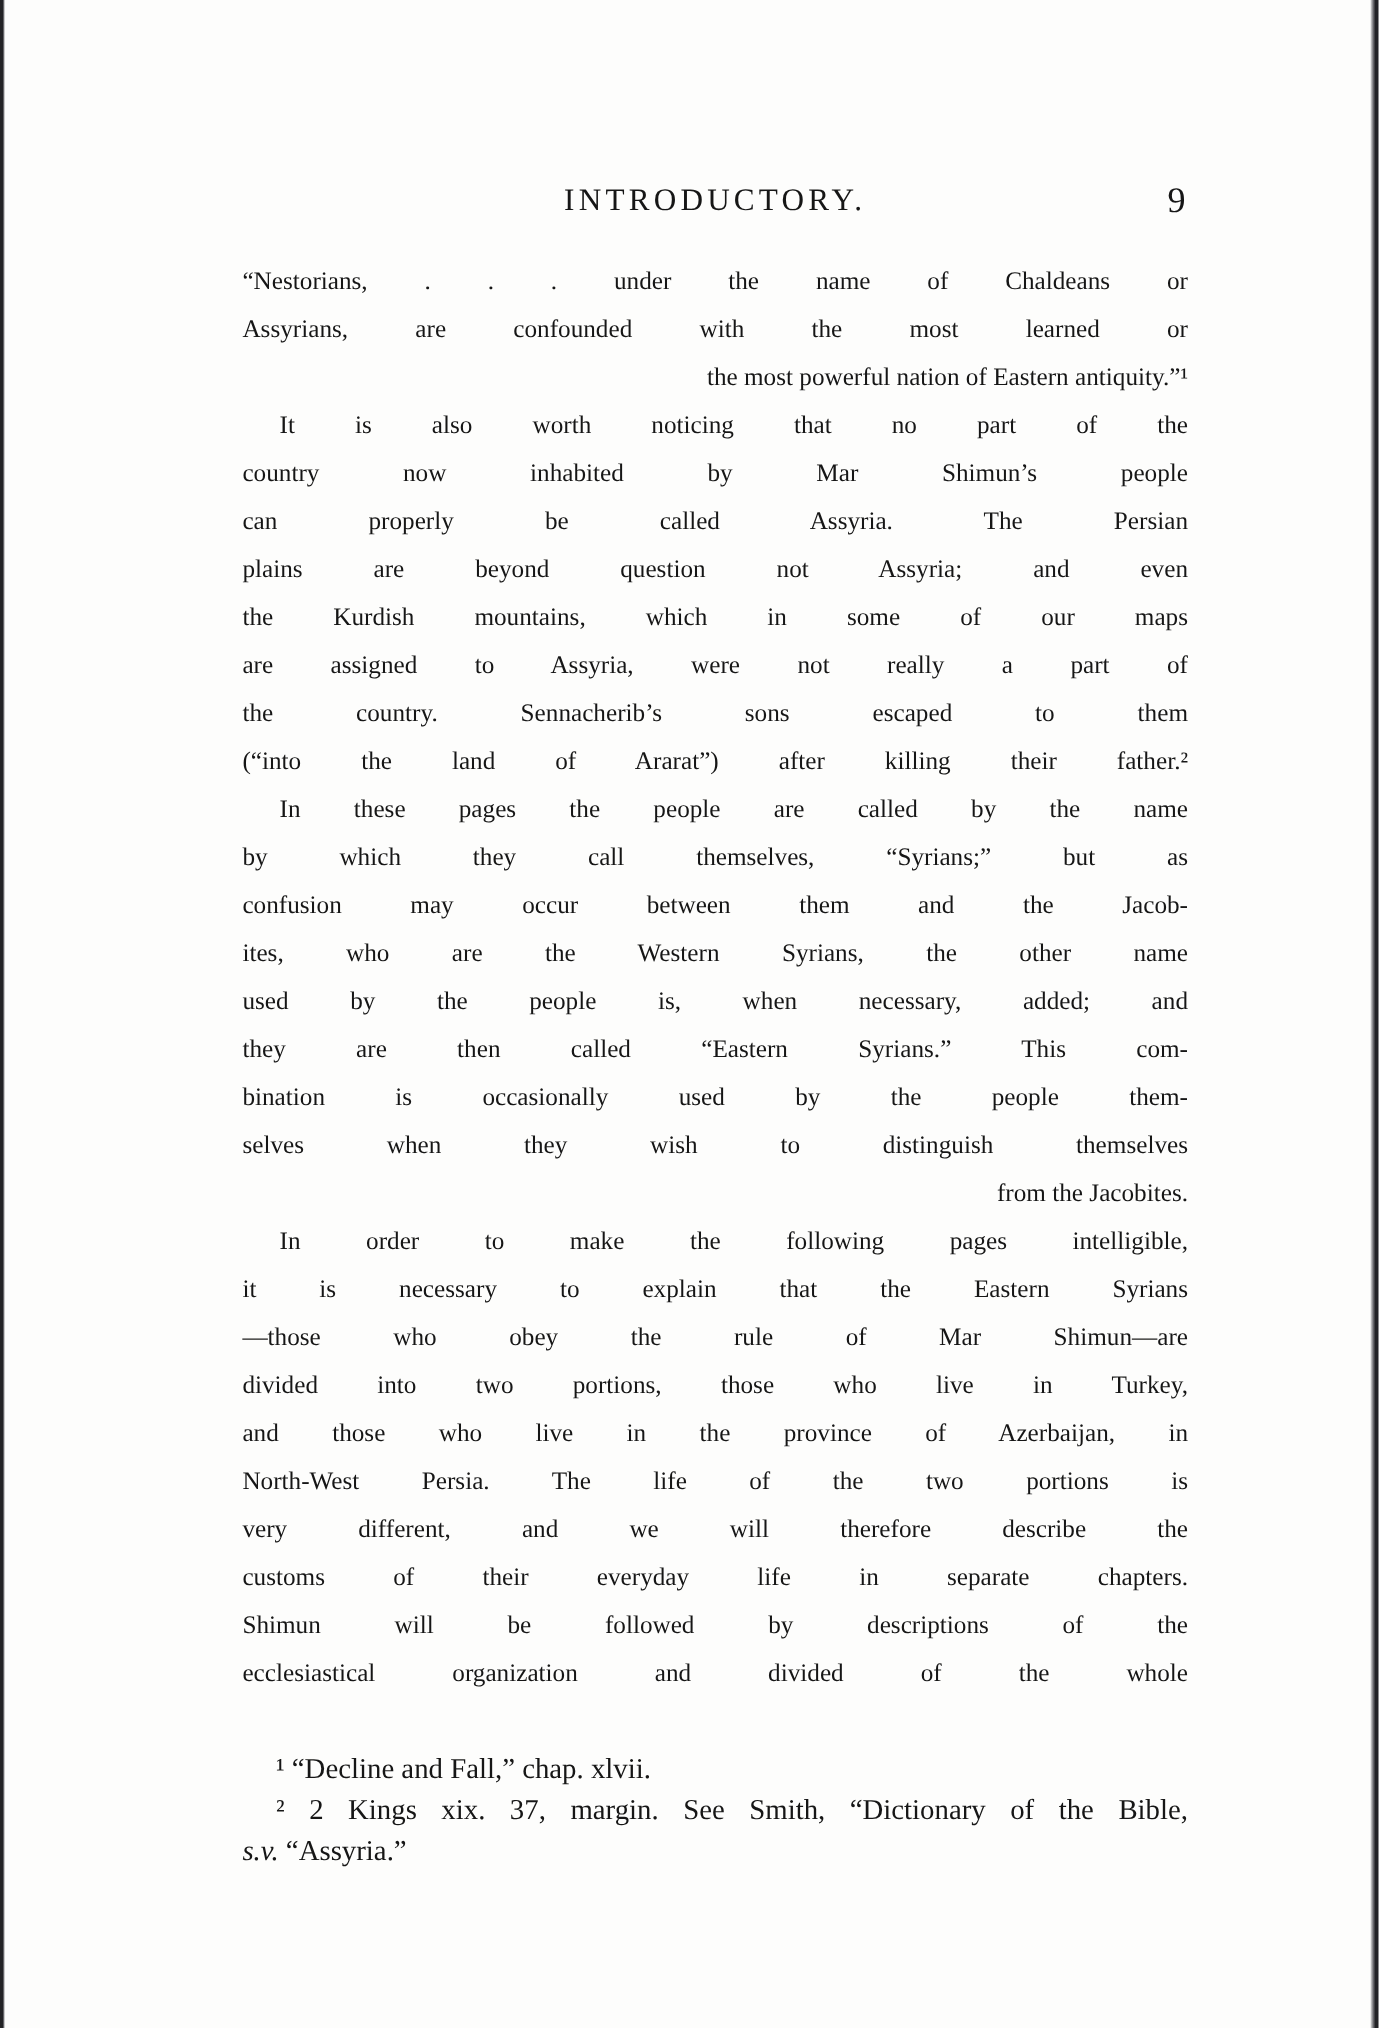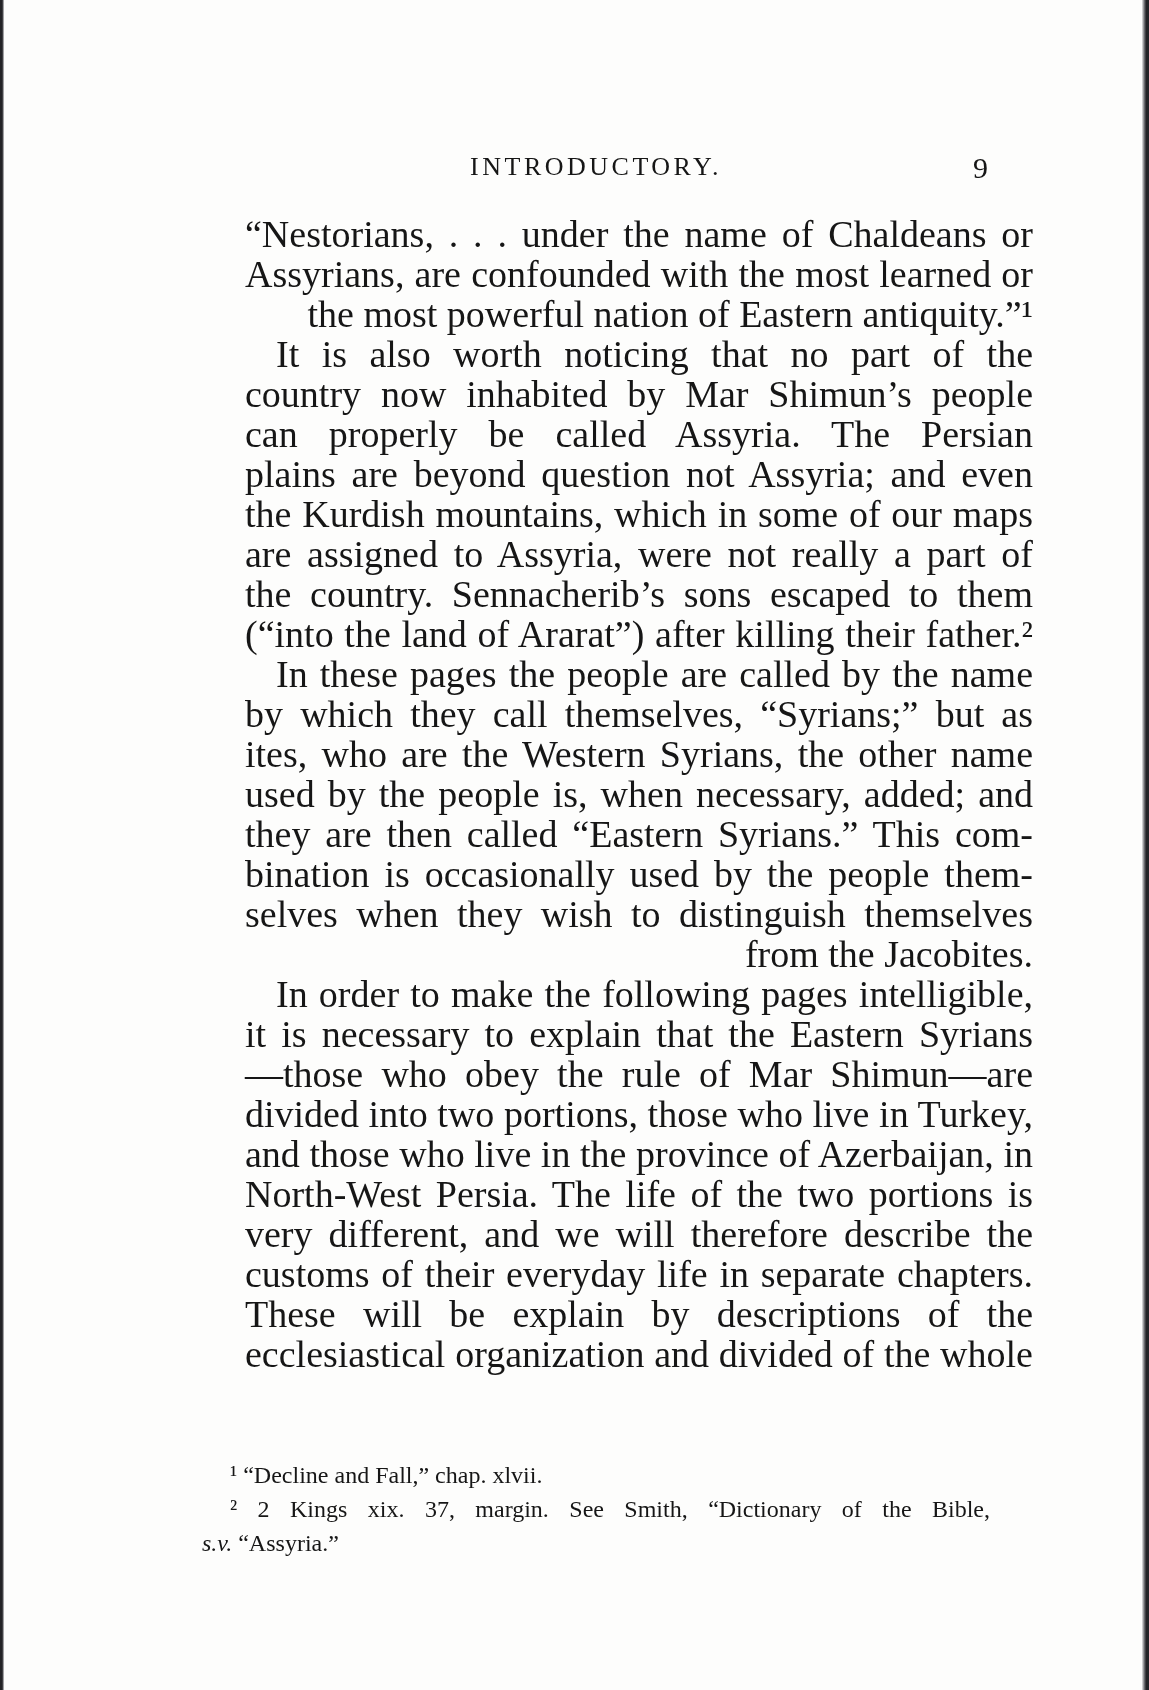--- a/index.html
+++ b/index.html
@@ -30,7 +30,7 @@
 
   .bodytext {
     position:absolute; left:202px; top:214px; width:788px;
-    font-size:38px; line-height:40px;margin-left:43px;
+    font-size:21px; line-height:40px;
   }
   .line { text-align:right; }
   .line.j   { text-align:justify; text-align-last:justify; }

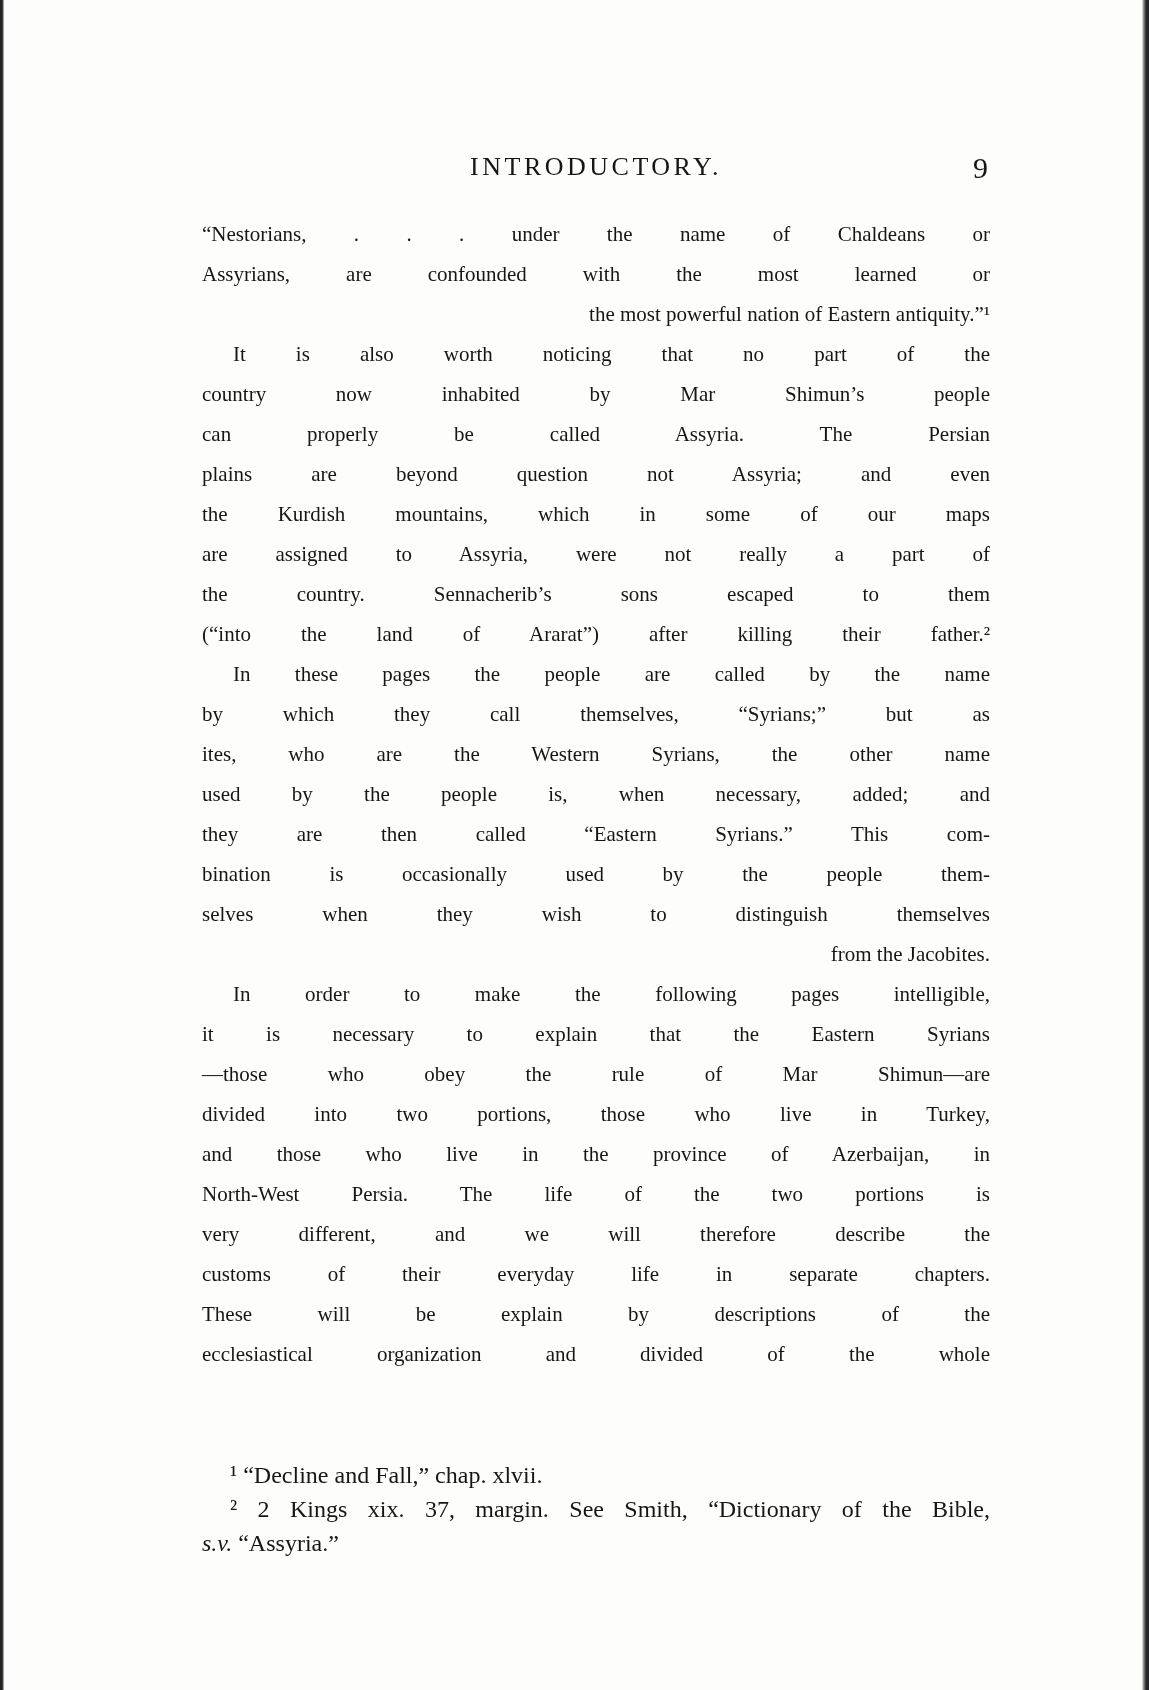--- a/index.html
+++ b/index.html
@@ -70,6 +70,7 @@
     <div class="line j">(“into the land of Ararat”) after killing their father.²</div>
     <div class="line ind j">In these pages the people are called by the name</div>
     <div class="line j">by which they call themselves, “Syrians;” but as</div>
+    <div class="line j">confusion may occur between them and the Jacob-</div>
     <div class="line j">ites, who are the Western Syrians, the other name</div>
     <div class="line j">used by the people is, when necessary, added; and</div>
     <div class="line j">they are then called “Eastern Syrians.”  This com-</div>

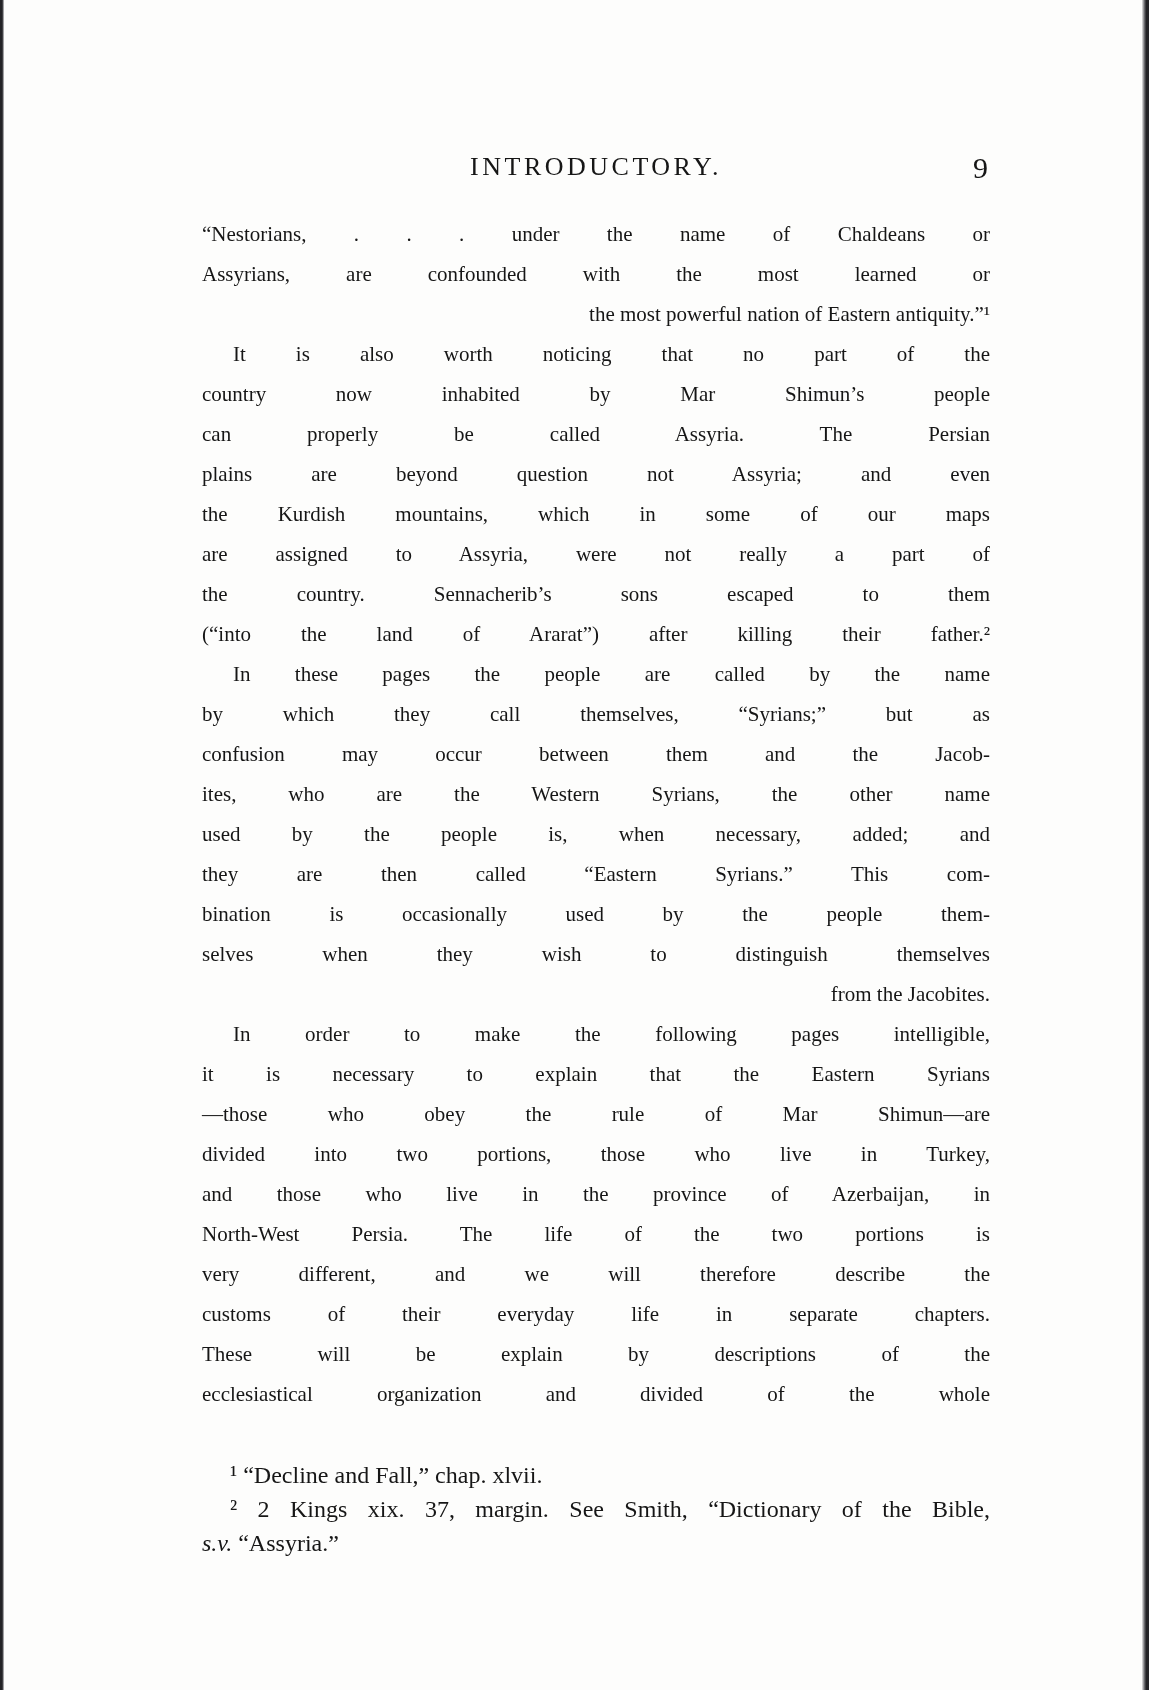--- a/index.html
+++ b/index.html
@@ -85,7 +85,7 @@
     <div class="line j">North-West Persia.  The life of the two portions is</div>
     <div class="line j">very different, and we will therefore describe the</div>
     <div class="line j">customs of their everyday life in separate chapters.</div>
-    <div class="line j">These will be explain by descriptions of the</div>
+    <div class="line j">Shimun will be followed by descriptions of the</div>
     <div class="line j">ecclesiastical organization and divided of the whole</div>
   </div>
 

